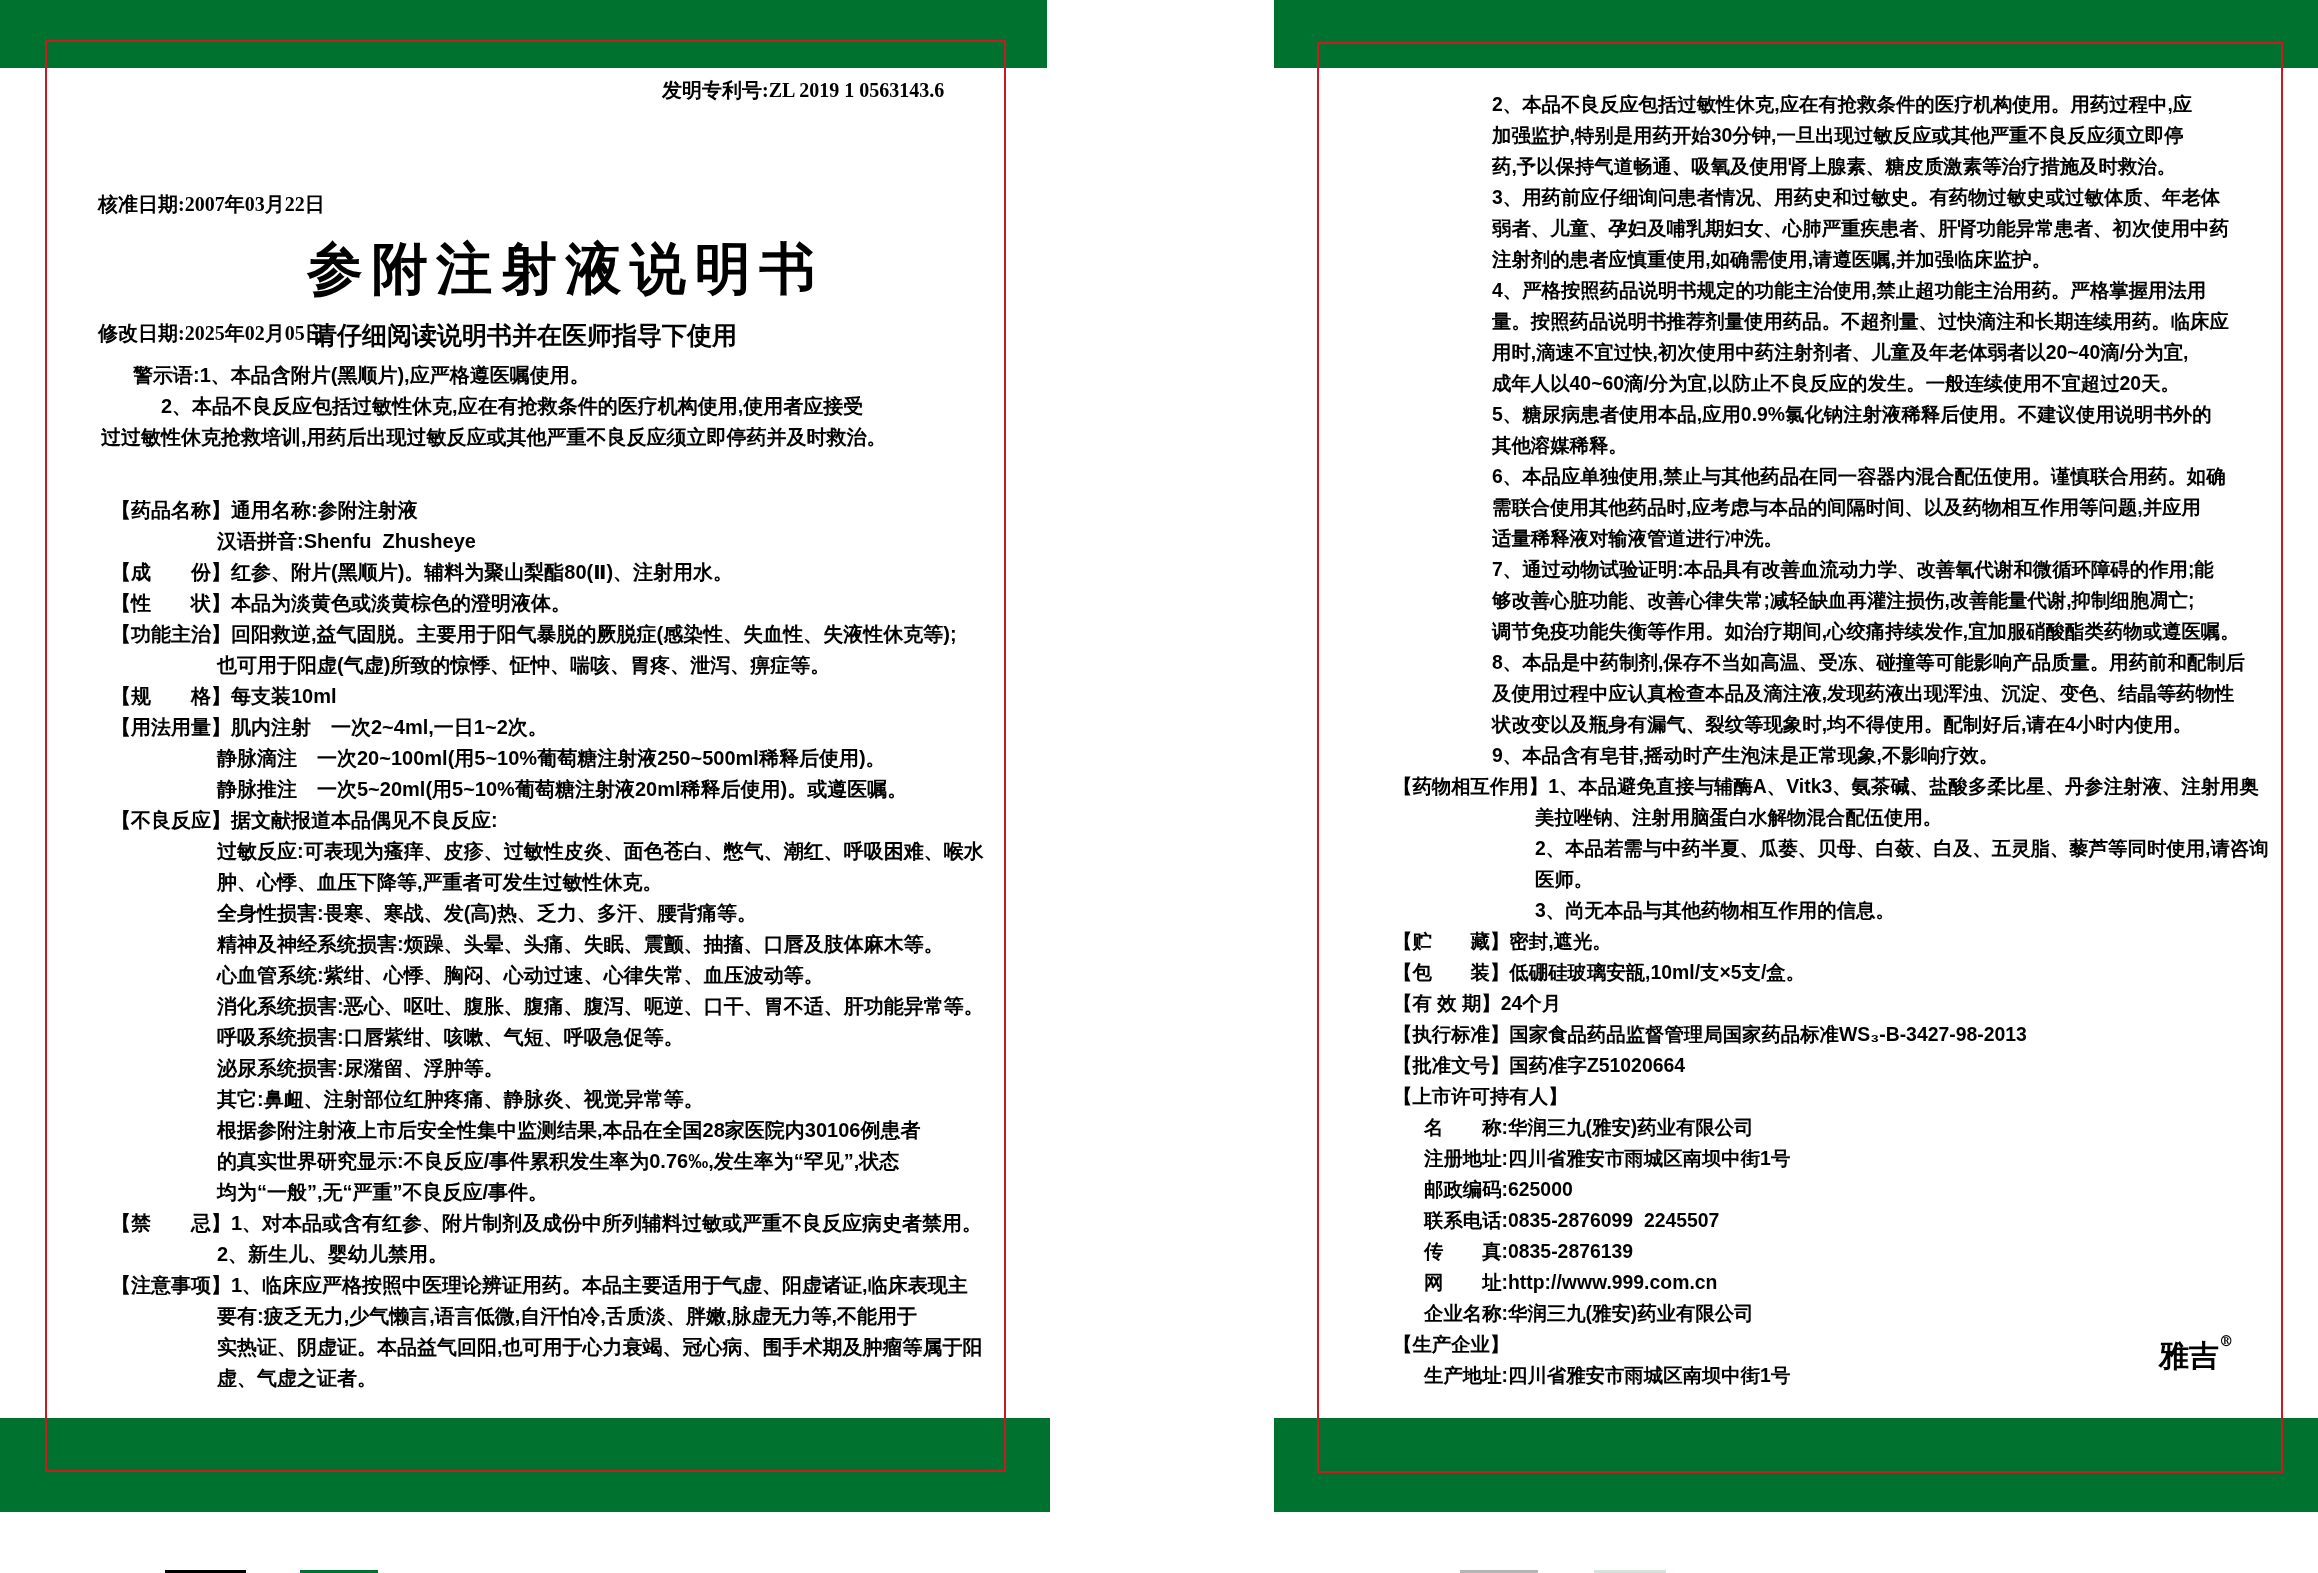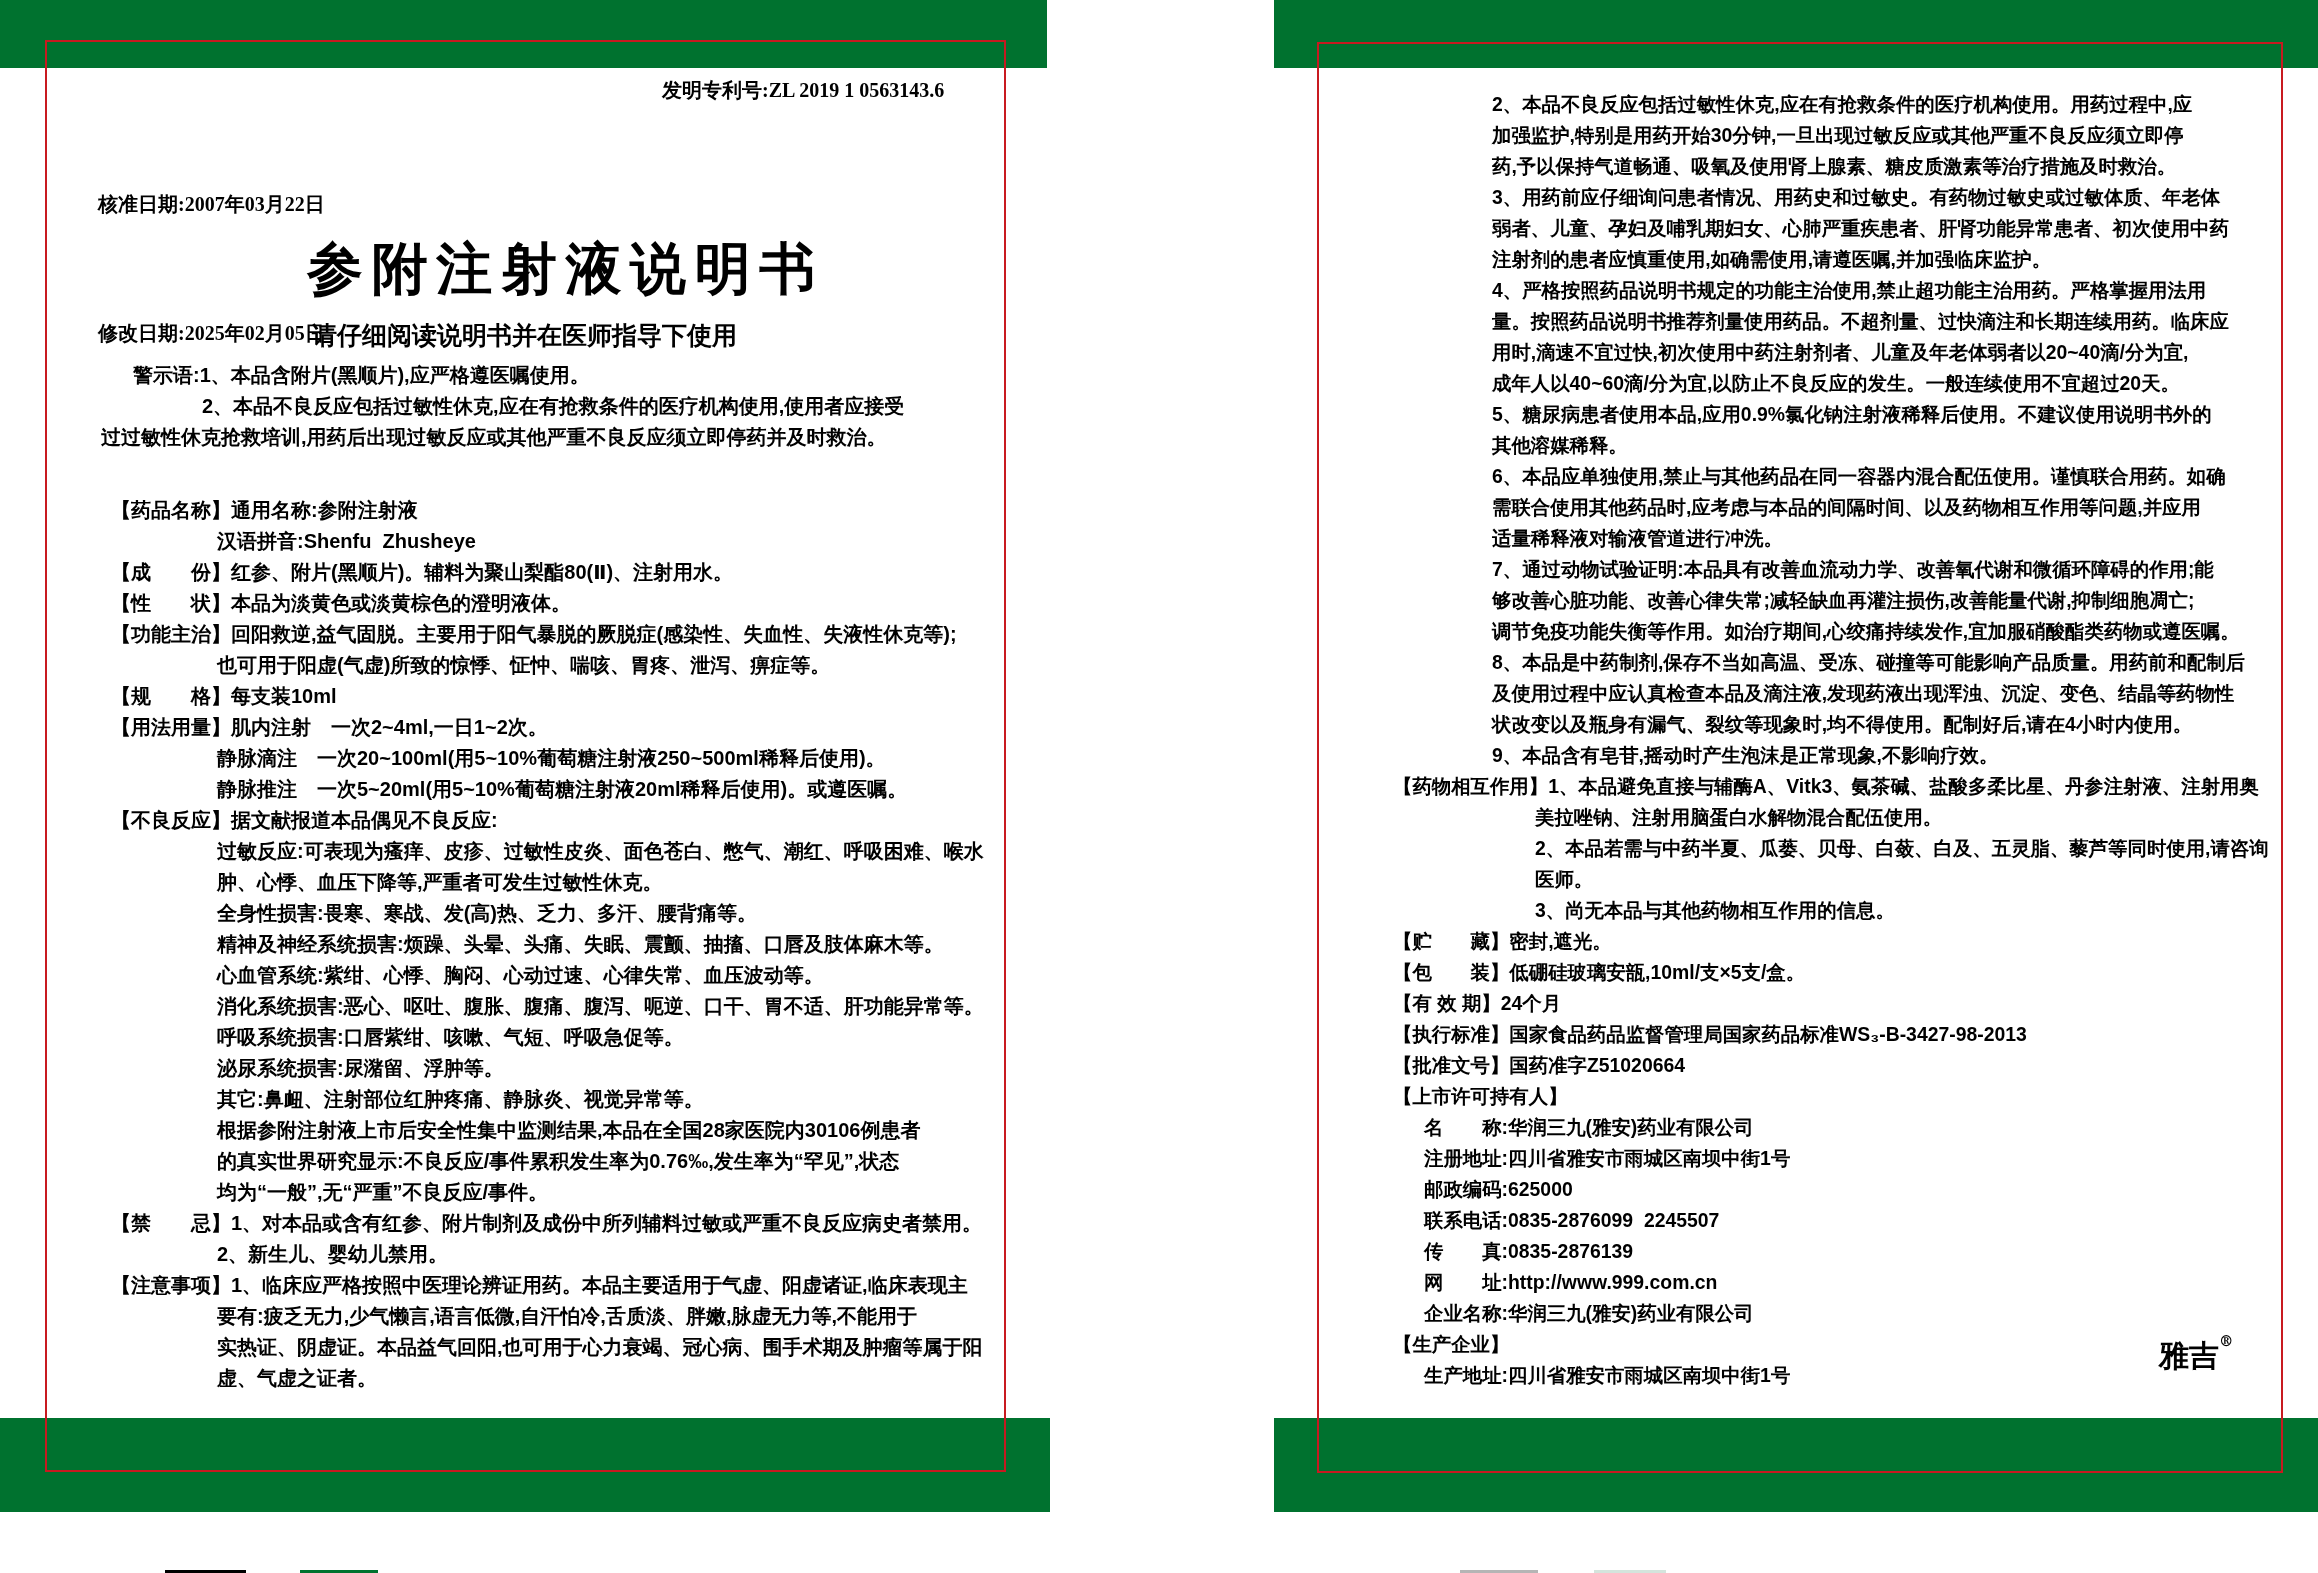--- a/index.html
+++ b/index.html
@@ -24,7 +24,7 @@
   .warn{left:101px;top:360px;width:899px;}
   .warn .ln{font-size:20px;font-weight:bold;line-height:33px;white-space:pre;}
   .warn .w0{margin-left:32px;}
-  .warn .w1{margin-left:101px;}
+  .warn .w1{margin-left:60px;}
   .warn .w2{margin-left:0px;}
   .bodyblock .ln{font-size:20px;font-weight:bold;line-height:31px;white-space:pre;}
   .body-left{left:111px;top:495px;width:899px;}

